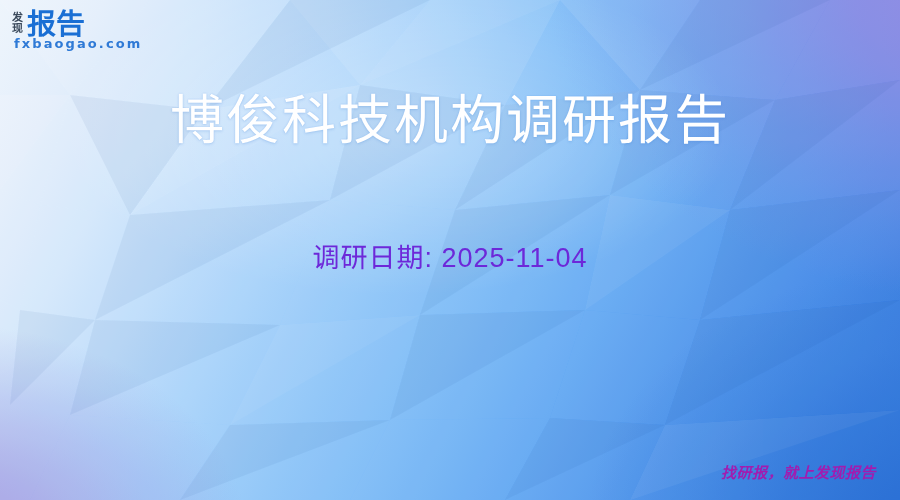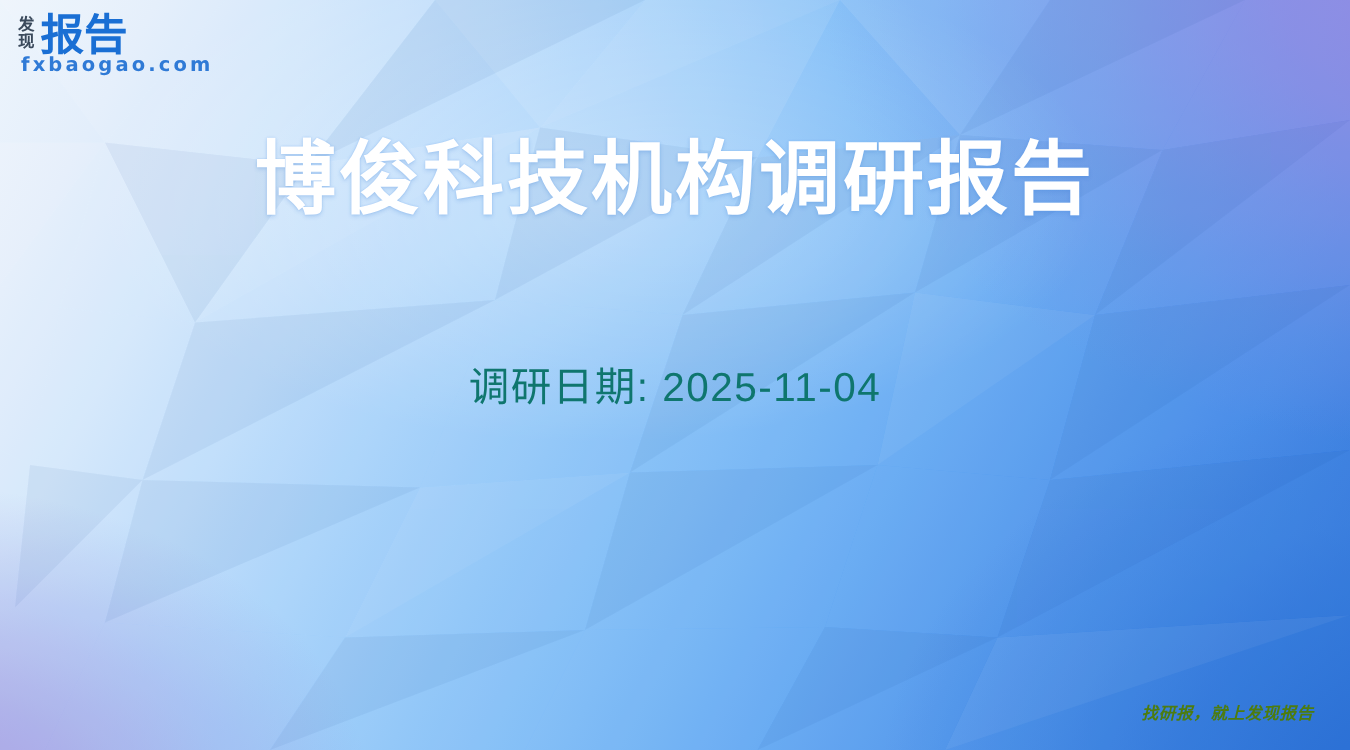--- a/index.html
+++ b/index.html
@@ -148,7 +148,7 @@
     top: 89px;
     text-align: center;
     font-size: 54px;
-    font-weight: 700;
+    font-weight: 400;
     color: #ffffff;
     letter-spacing: 2px;
     line-height: 1.18;

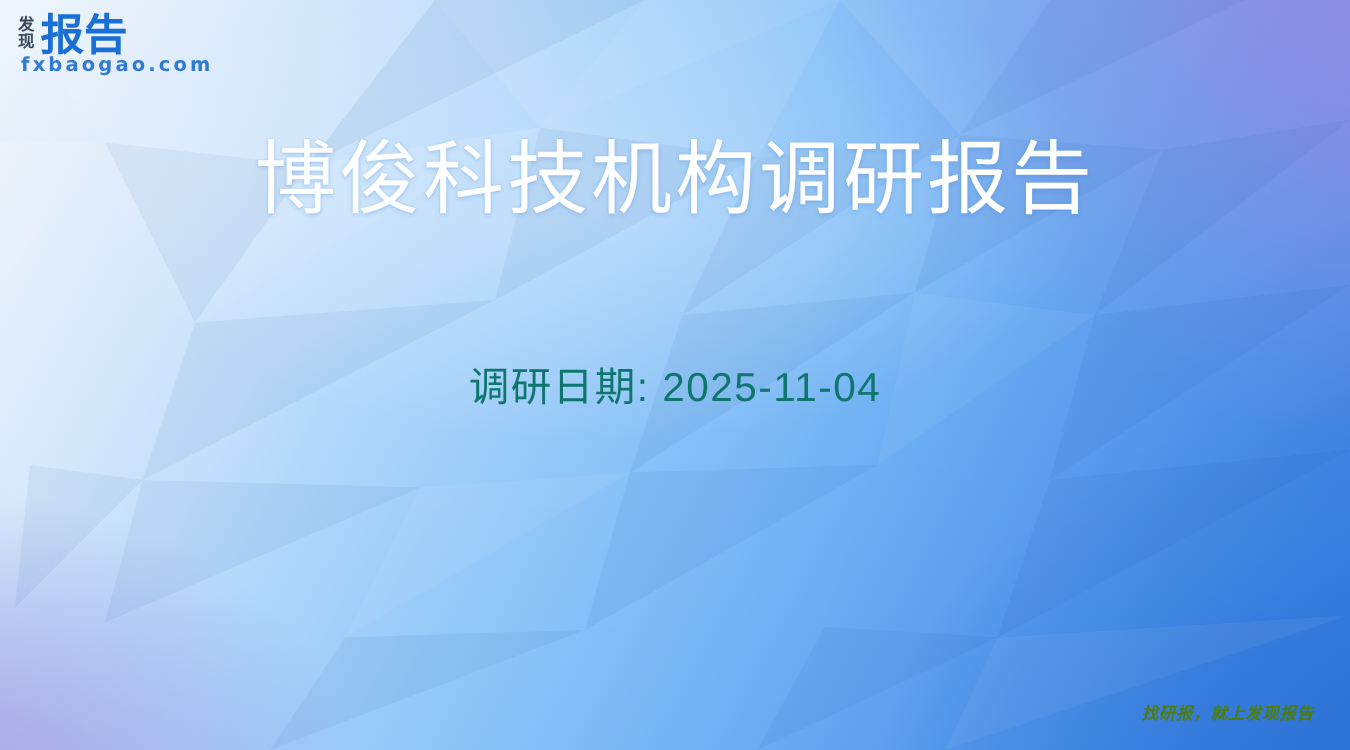--- a/index.html
+++ b/index.html
@@ -166,7 +166,7 @@
     text-align: center;
     font-size: 27px;
     font-weight: 400;
-    color: #0f766e;
+    color: #6d28d9;
     letter-spacing: 1px;
     z-index: 4;
   }

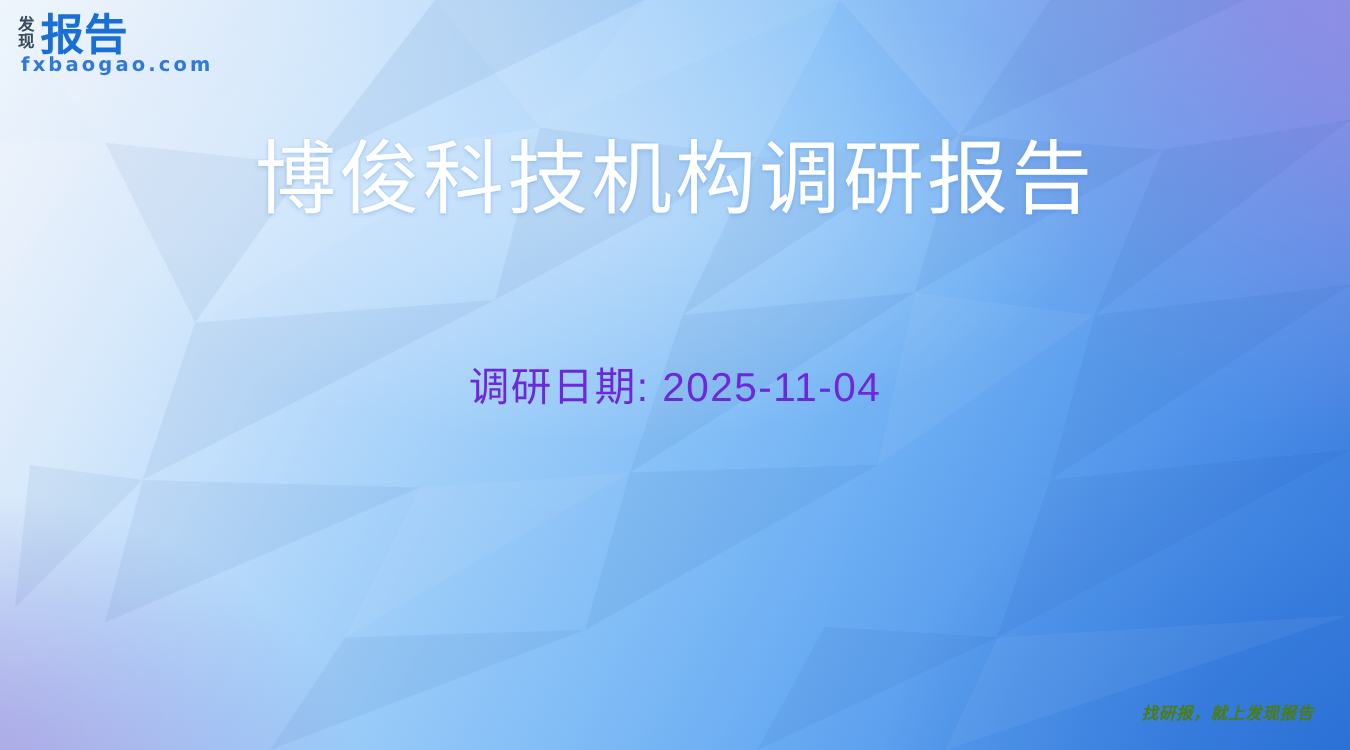--- a/index.html
+++ b/index.html
@@ -176,10 +176,10 @@
     position: absolute;
     right: 24px;
     bottom: 18px;
-    font-size: 11px;
+    font-size: 15px;
     font-weight: 700;
     font-style: italic;
-    color: #4d7c0f;
+    color: #a21caf;
     letter-spacing: 0.5px;
     z-index: 6;
   }

